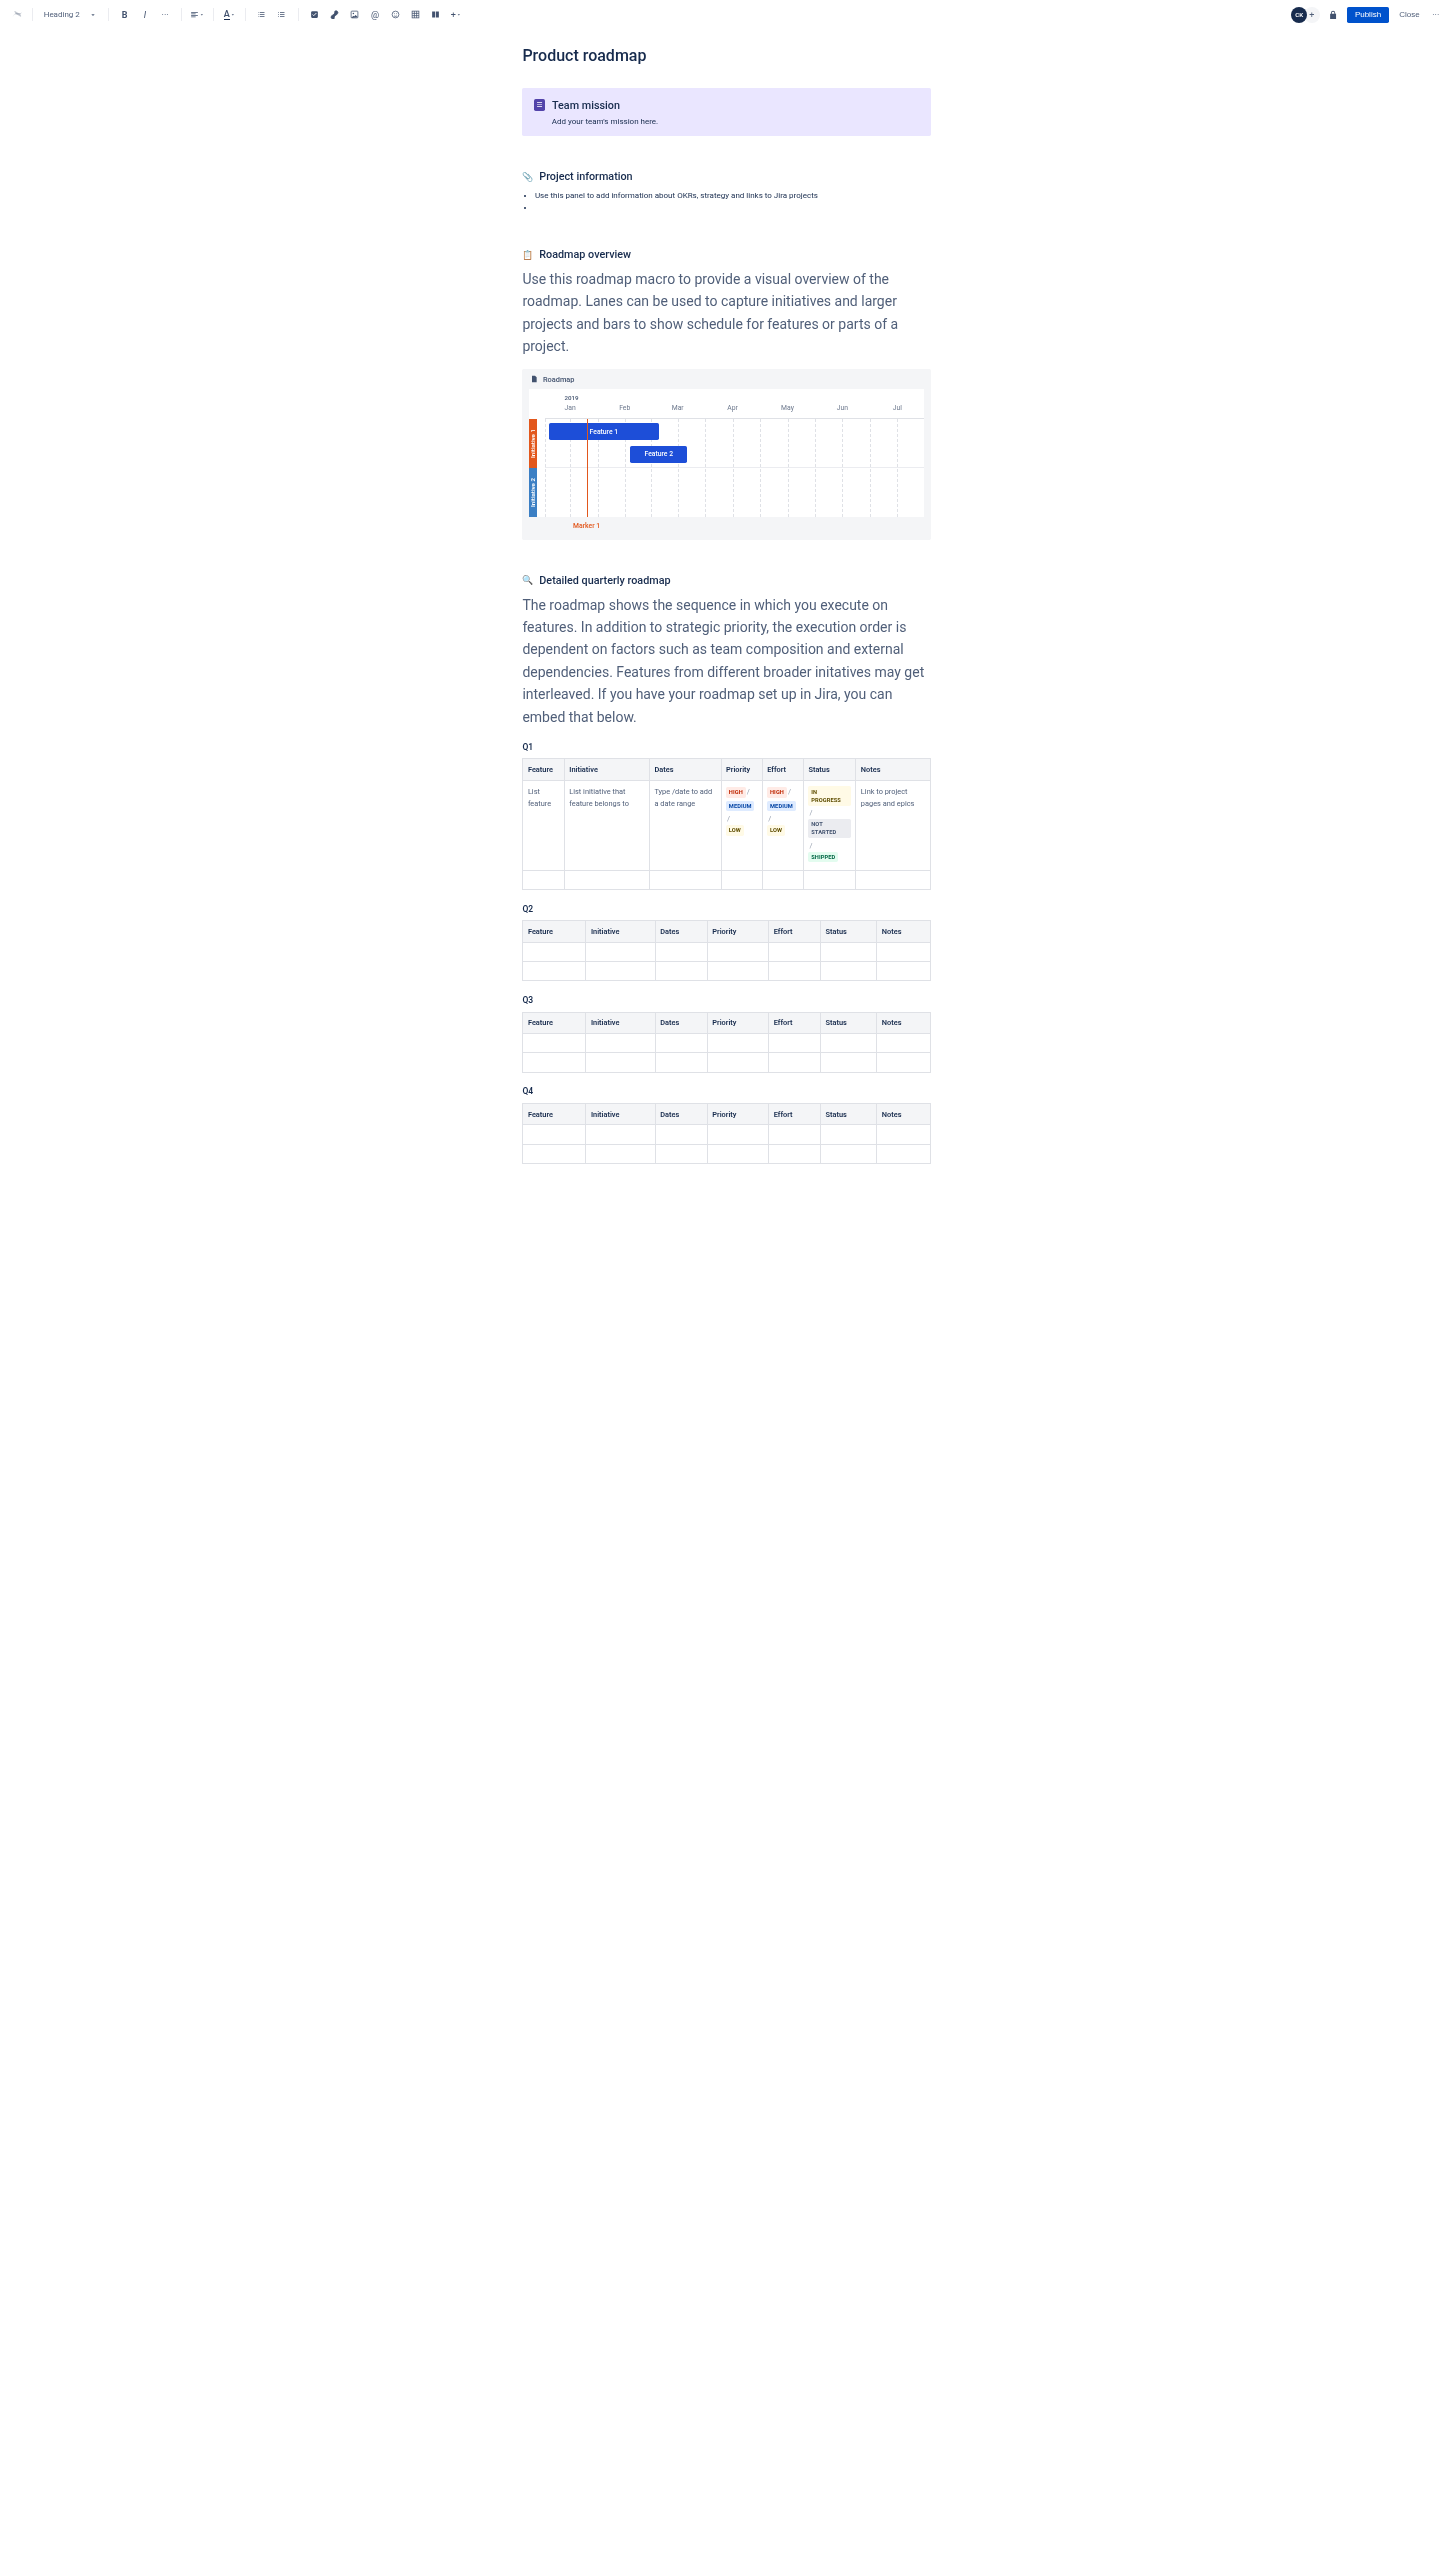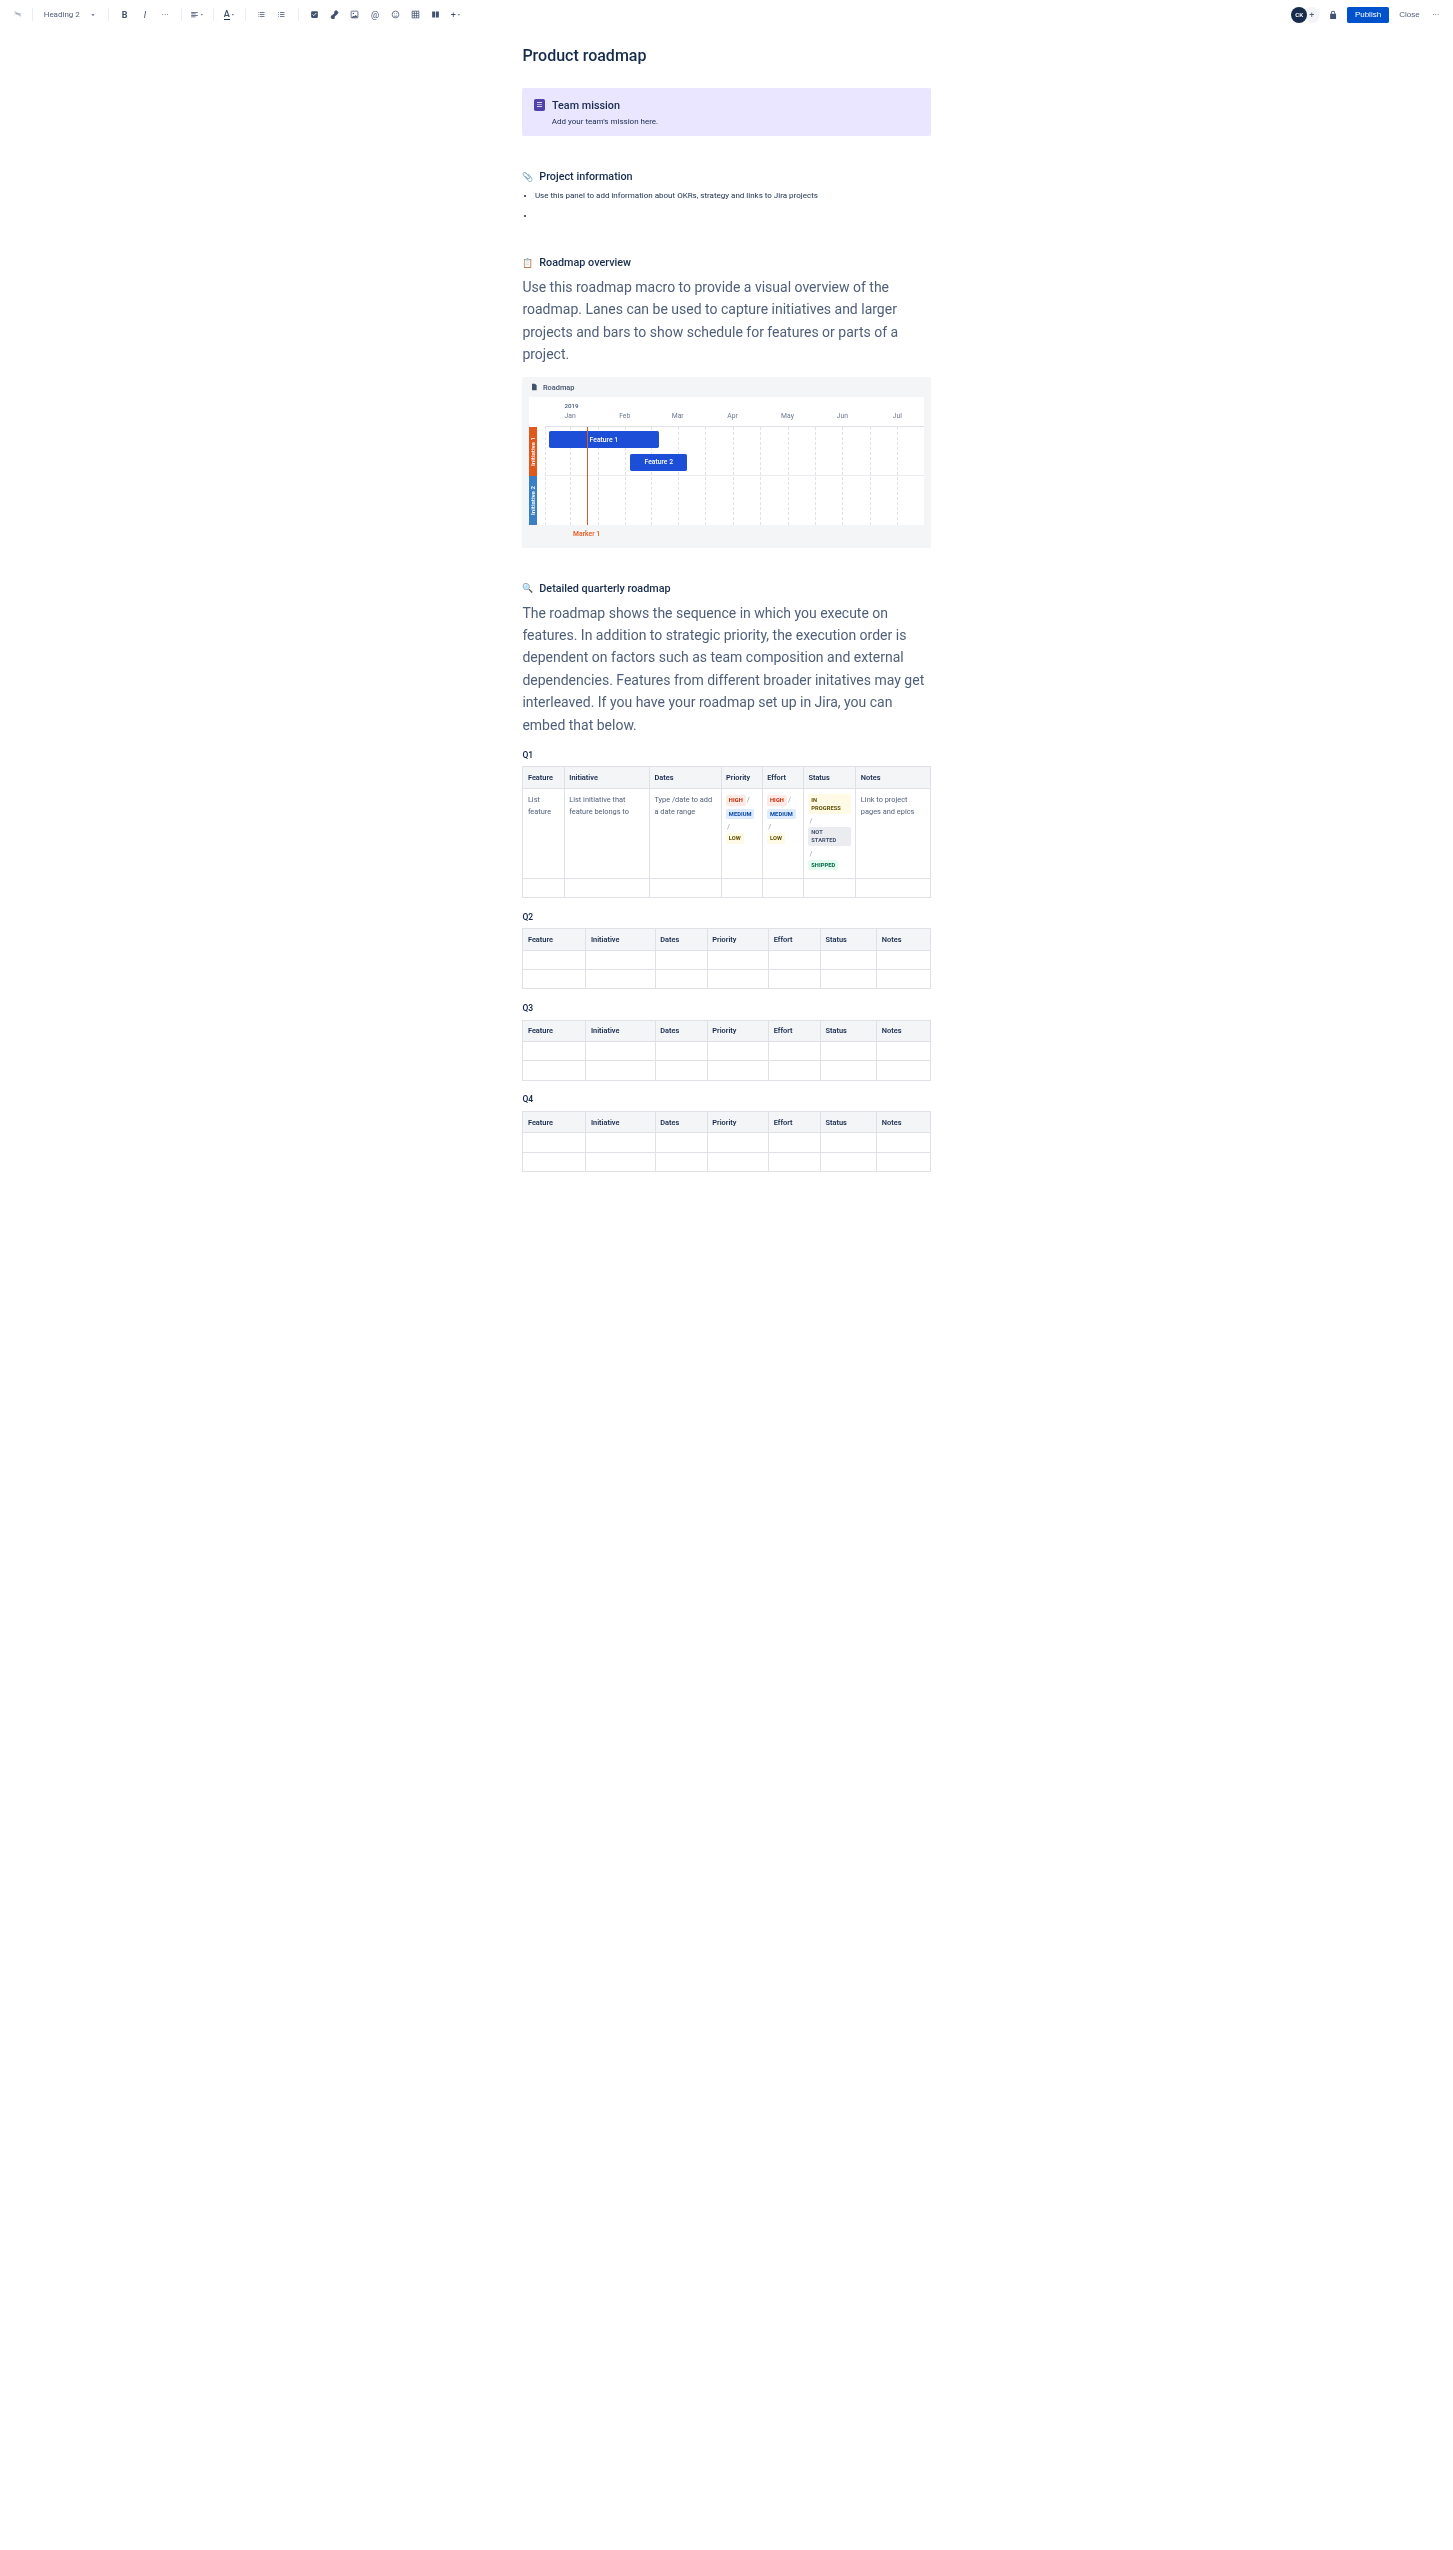--- a/index.html
+++ b/index.html
@@ -26,7 +26,7 @@
 h2.section { font-size: 10.8px; font-weight: 500; color: #172B4D; display: flex; align-items: center; gap: 5.7px; margin-bottom: 6.8px; }
 .section-emoji { font-size: 9px; }
 ul.bullets { list-style: disc; padding-left: 12.5px; color: #172B4D; font-size: 8px; margin-bottom: 34px; }
-ul.bullets li { margin-bottom: 8px; line-height: 1.5; }
+ul.bullets li { line-height: 1.5; }
 p.body-text { color: #505F79; font-size: 14px; line-height: 1.6; margin-bottom: 11.4px; }
 .roadmap-card { background: #F4F5F7; border-radius: 1.7px; padding: 0; margin-bottom: 34px; overflow: hidden; }
 .roadmap-header { display: flex; align-items: center; gap: 4.5px; padding: 5.7px 8px; font-size: 7.4px; color: #42526E; font-weight: 500; }

